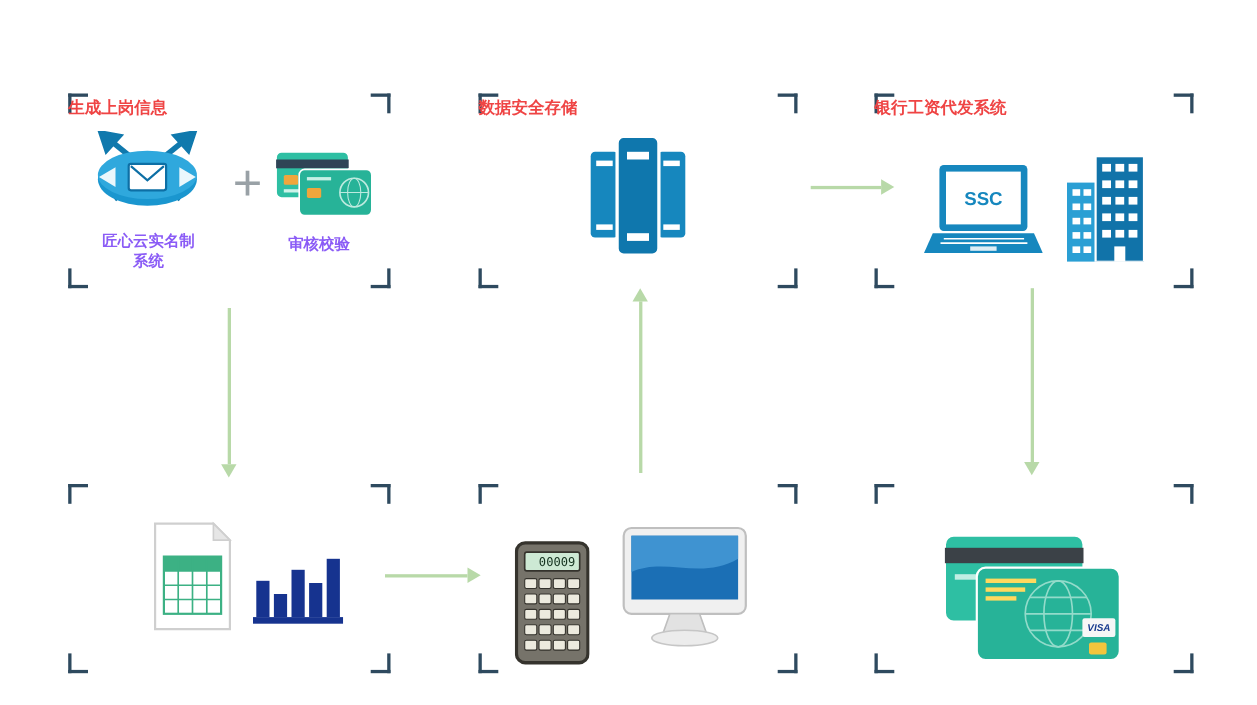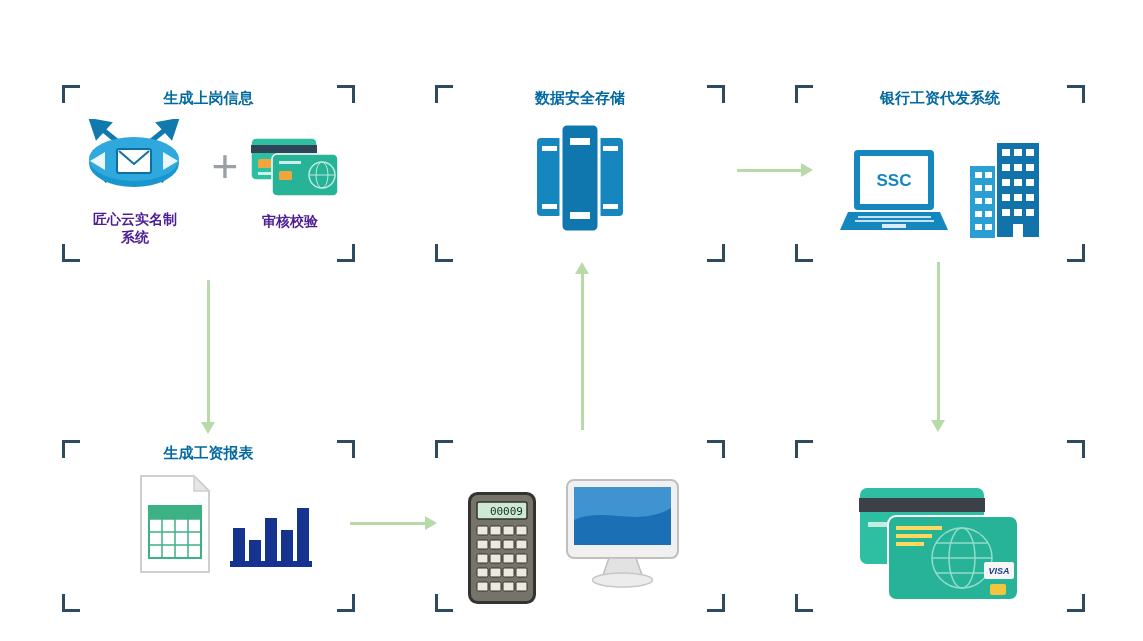--- a/index.html
+++ b/index.html
@@ -19,8 +19,8 @@
   .corner.bl{left:0;bottom:0;border-left:3px solid var(--bracket);border-bottom:3px solid var(--bracket);}
   .corner.br{right:0;bottom:0;border-right:3px solid var(--bracket);border-bottom:3px solid var(--bracket);}
 
-  .panel-title{position:absolute;top:4px;left:0;width:100%;text-align:center;
-    font-size:15px;font-weight:bold;color:#0369a1;}
+  .panel-title{position:absolute;top:4px;left:0;width:100%;text-align:left;
+    font-size:15px;font-weight:bold;color:#ef4444;}
 
   .icon{position:absolute;}
   .icon svg{display:block;width:100%;height:100%;}

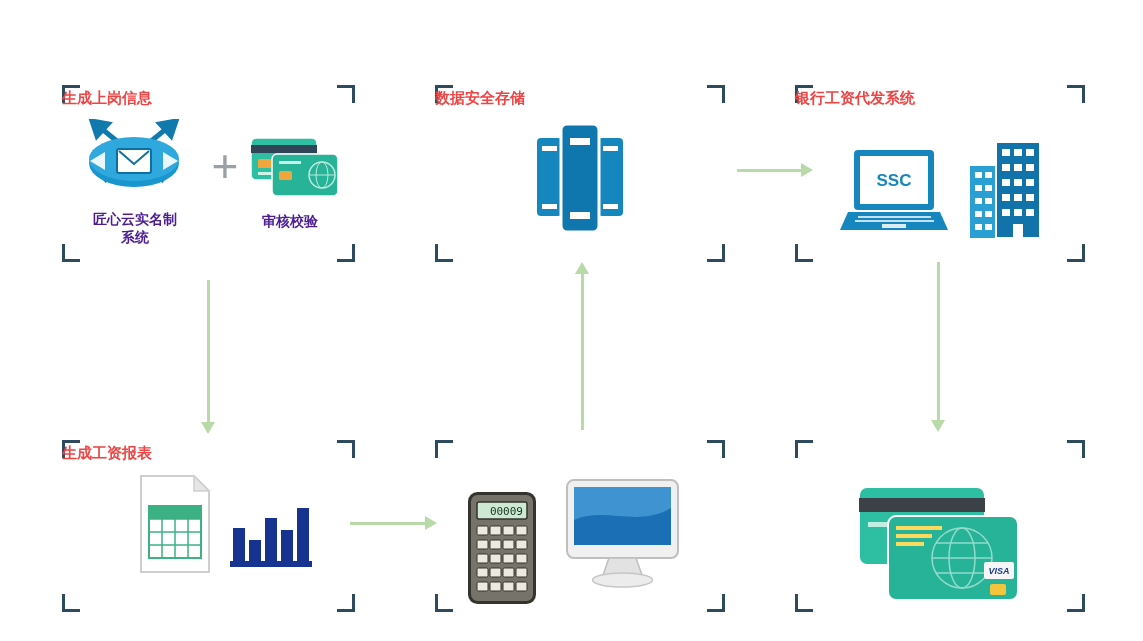--- a/index.html
+++ b/index.html
@@ -25,7 +25,7 @@
   .icon{position:absolute;}
   .icon svg{display:block;width:100%;height:100%;}
 
-  .sub-label{position:absolute;font-size:14px;font-weight:bold;color:#4c1d95;
+  .sub-label{position:absolute;font-size:14px;font-weight:bold;color:#8b5cf6;
     text-align:center;white-space:pre-line;line-height:1.25;}
 
   .plus-sign{position:absolute;font-size:46px;font-weight:400;color:#99a1a6;

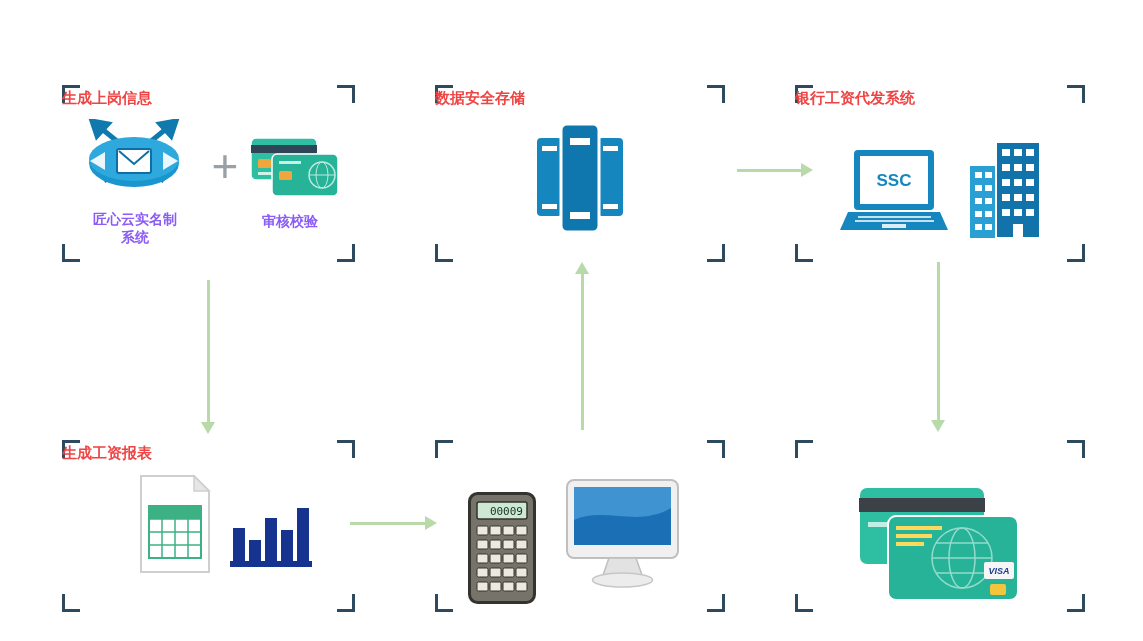--- a/index.html
+++ b/index.html
@@ -175,7 +175,6 @@
     <span class="corner tr"></span>
     <span class="corner bl"></span>
     <span class="corner br"></span>
-    <div class="panel-title">生成工资报表</div>
 
     <div class="icon" style="left:76px;top:34px;width:74px;height:100px">
       <svg viewBox="0 0 74 100">

